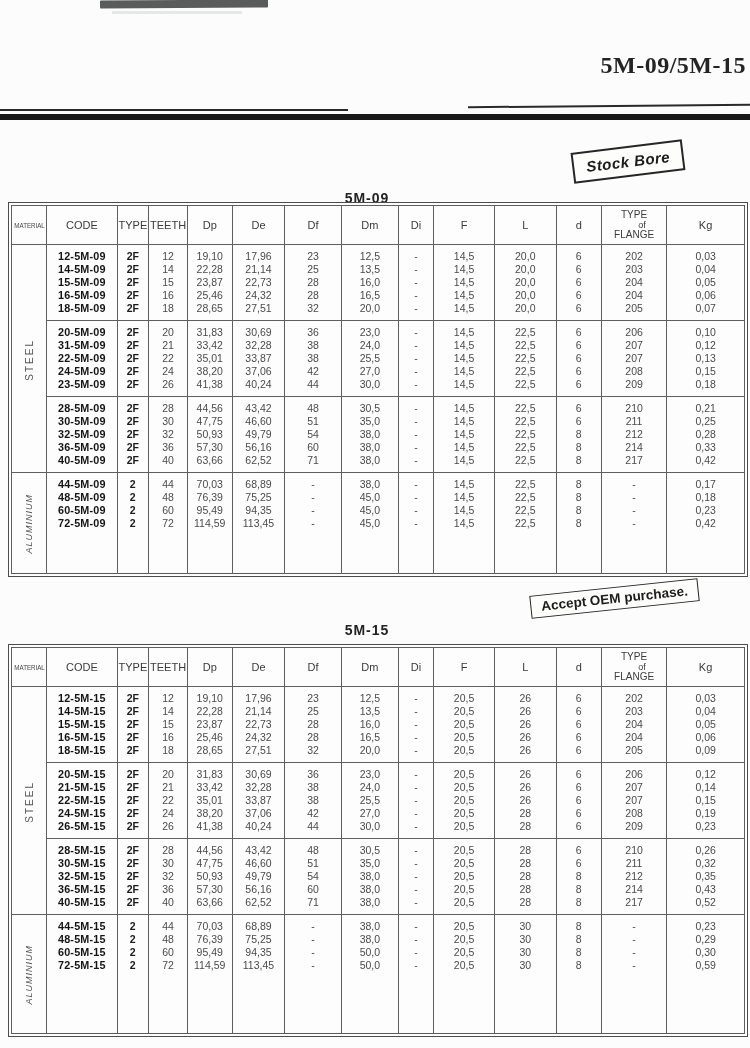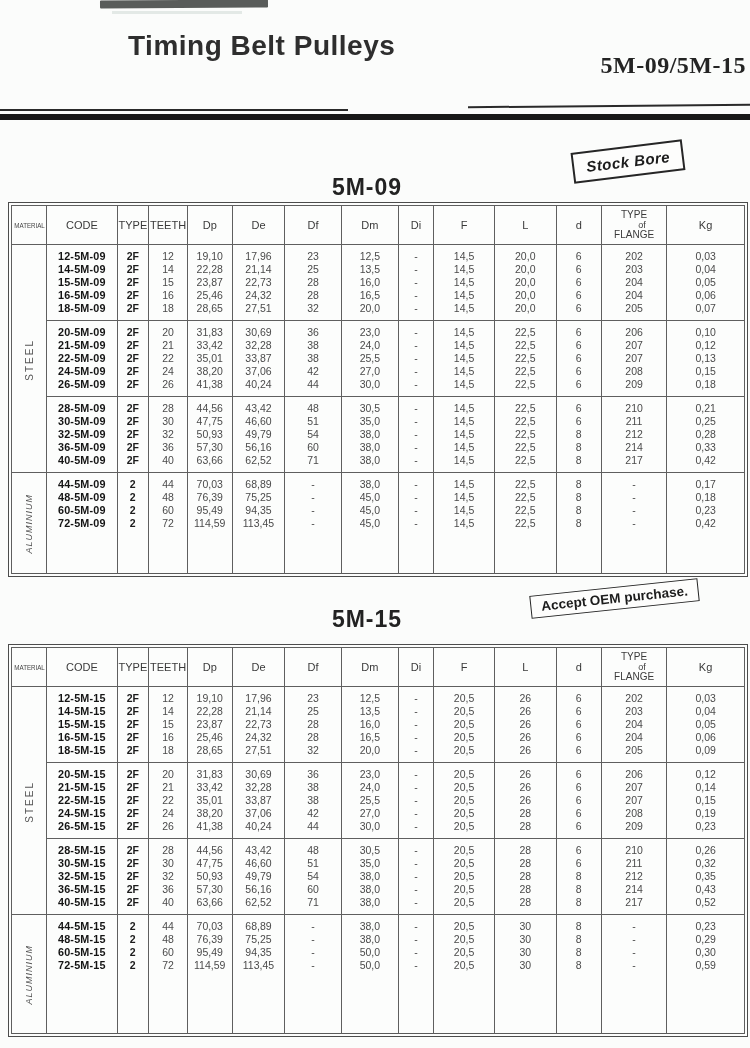--- a/index.html
+++ b/index.html
@@ -65,7 +65,6 @@
 <div class="smudge2"></div>
 
 <div class="title">
-  <div>Timing Belt Pulleys</div>
 </div>
 <div class="model">5M-09/5M-15</div>
 

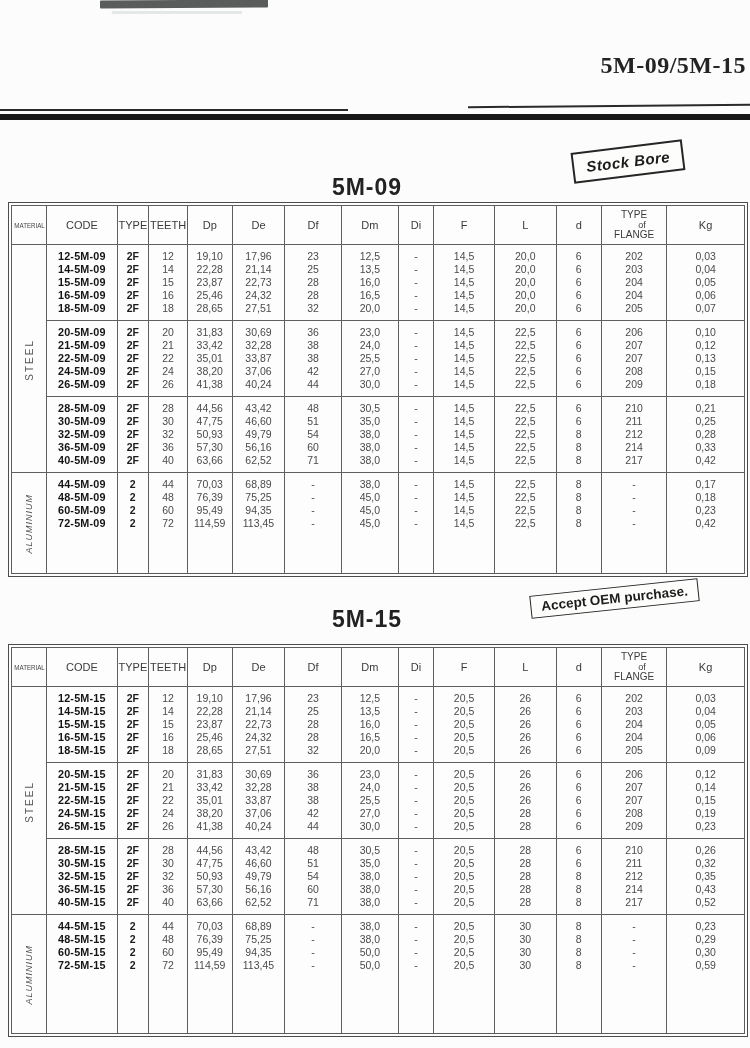--- a/index.html
+++ b/index.html
@@ -28,7 +28,7 @@
   .stock-bore{left:572px;top:146px;transform:rotate(-7deg);padding:5px 12px;font-size:15px;font-style:italic;letter-spacing:.5px;}
   .oem{left:530px;top:587px;transform:rotate(-6deg);padding:3px 10px;font-size:13.5px;border-width:1.5px;}
 
-  .tbl-title{position:absolute;left:0;width:734px;text-align:center;font-weight:bold;font-size:23px;color:#222;letter-spacing:1px;}
+  .tbl-title{position:absolute;left:0;width:734px;text-align:center;font-weight:bold;font-size:14px;color:#222;letter-spacing:1px;margin-top:16px;}
   .tbl-title.t1{top:174px;}
   .tbl-title.t2{top:606px;}
 

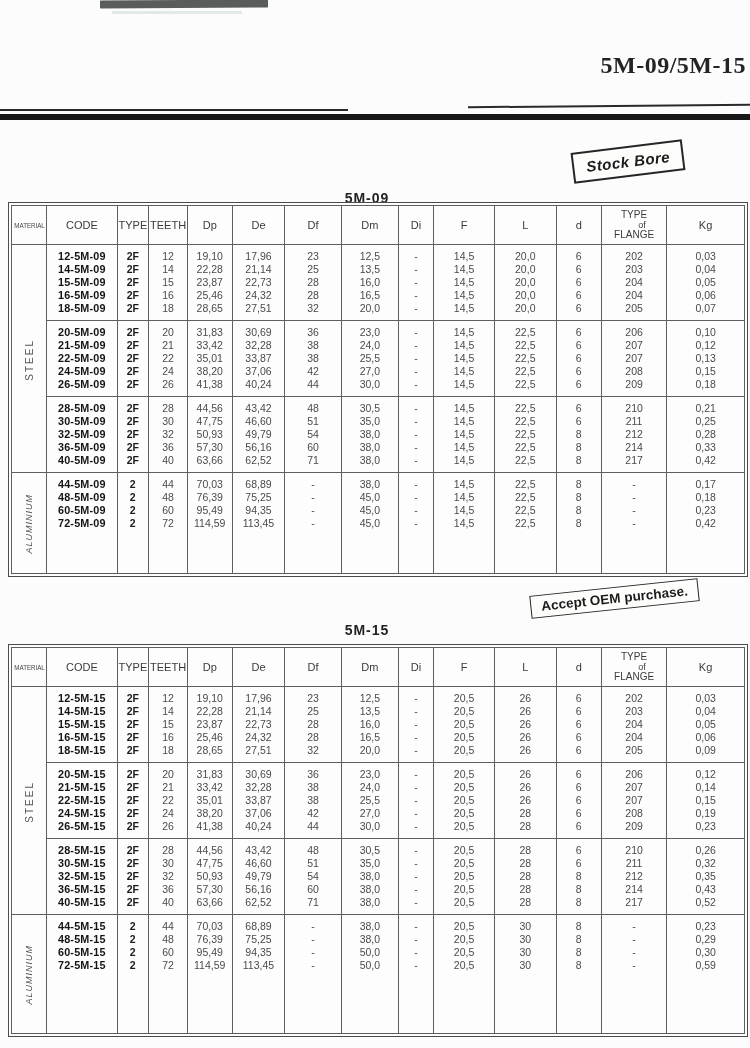--- a/index.html
+++ b/index.html
@@ -212,7 +212,7 @@
           <td>0,10</td>
         </tr>
         <tr>
-          <td class="code">21-5M-09</td>
+          <td class="code">31-5M-09</td>
           <td class="type">2F</td>
           <td>21</td>
           <td>33,42</td>

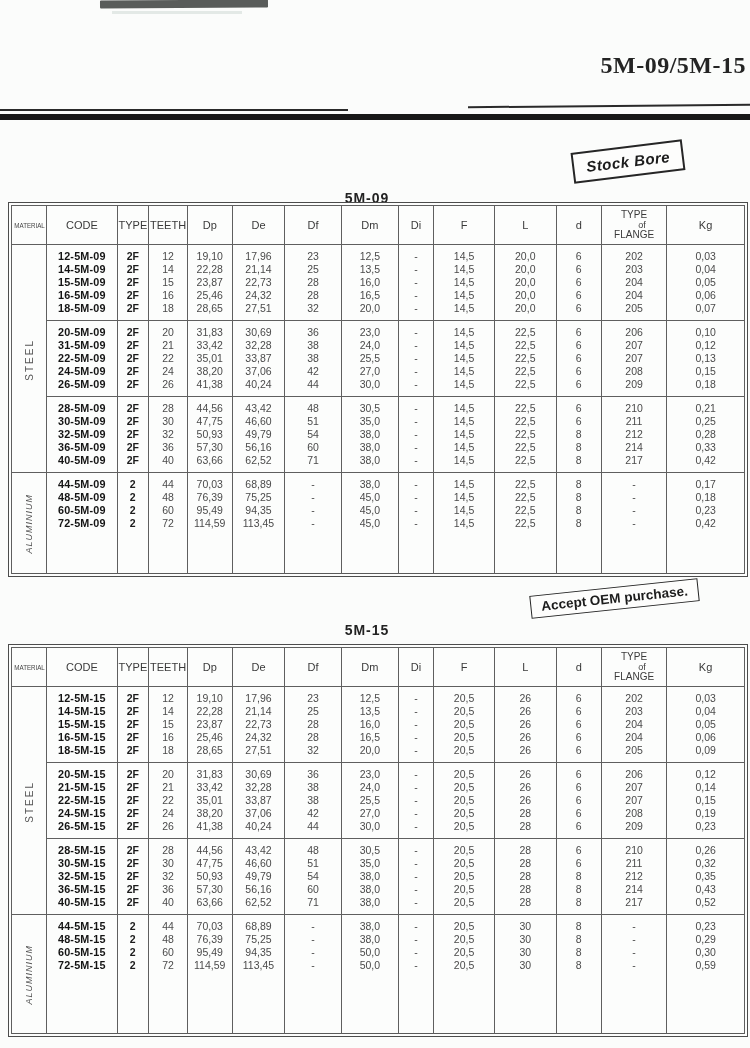--- a/index.html
+++ b/index.html
@@ -257,7 +257,7 @@
           <td>0,15</td>
         </tr>
         <tr class="block-last">
-          <td class="code">26-5M-09</td>
+          <td class="code">23-5M-09</td>
           <td class="type">2F</td>
           <td>26</td>
           <td>41,38</td>

